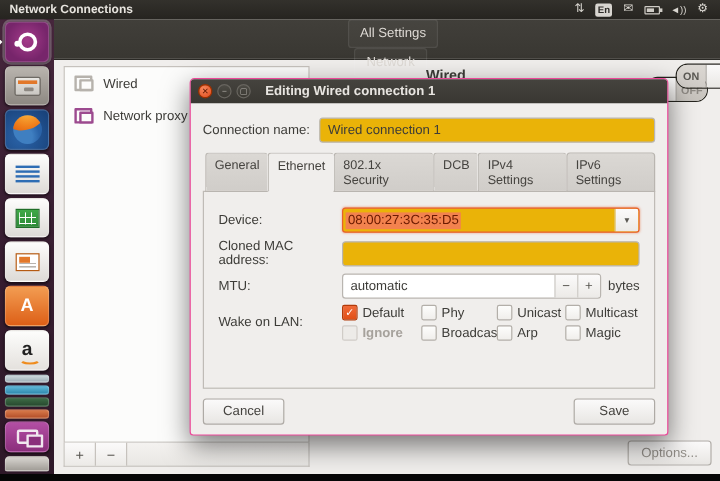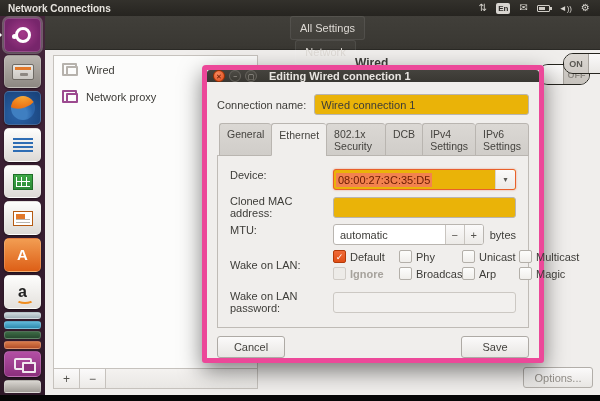--- a/index.html
+++ b/index.html
@@ -80,7 +80,7 @@
   .options-btn { position:absolute; right:7px; bottom:7px; width:70px; height:21px; background:linear-gradient(#fbfafa,#e8e6e3); border:1px solid #b2aea9; border-radius:3px; color:#928e88; font-size:11px; display:flex; align-items:center; justify-content:center; }
 
   
-  .dialog { position:absolute; left:158px; top:65px; width:342px; height:298px; background:#f0eeec; border:5px solid #ec4899; border-radius:4px 4px 3px 3px; box-shadow:0 8px 22px rgba(0,0,0,.5); z-index:30; display:flex; flex-direction:column;margin-left:44px; }
+  .dialog { position:absolute; left:158px; top:65px; width:399px; height:298px; background:#f0eeec; border:1px solid #ec4899; border-radius:4px 4px 3px 3px; box-shadow:0 8px 22px rgba(0,0,0,.5); z-index:30; display:flex; flex-direction:column; }
   .dlg-titlebar { height:20px; background:linear-gradient(#45433e,#393732); border-radius:3px 3px 0 0; display:flex; align-items:center; padding-left:6px; gap:4px; }
   .wm-btn { width:12px; height:12px; border-radius:50%; display:flex; align-items:center; justify-content:center; font-size:7px; line-height:1; }
   .wm-close { background:radial-gradient(circle at 35% 30%,#f6875d,#e04a1a); border:1px solid #9c3000; color:#5e1600; }

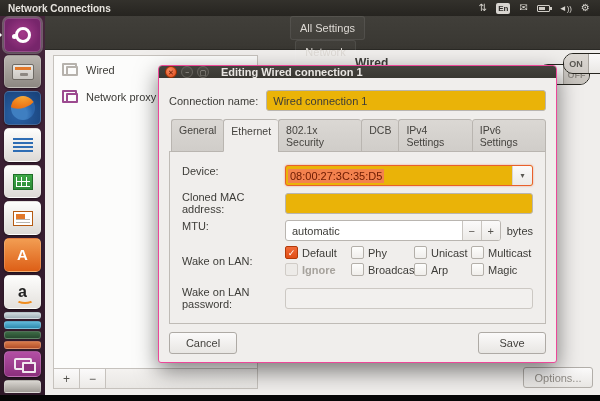--- a/index.html
+++ b/index.html
@@ -99,7 +99,7 @@
   .tab.active { background:#f0eeec; border-bottom:1px solid #f0eeec; padding-top:5px; }
 
   .tab-frame { flex:1; border:1px solid #bfbbb6; padding:13px 12px 8px 12px; }
-  .form-row { display:flex; margin-bottom:5px; }
+  .form-row { display:flex; align-items:center; margin-bottom:5px; }
   .form-label { width:103px; flex:none; font-size:11px; }
   .field { flex:1; display:flex; align-items:center; }
 

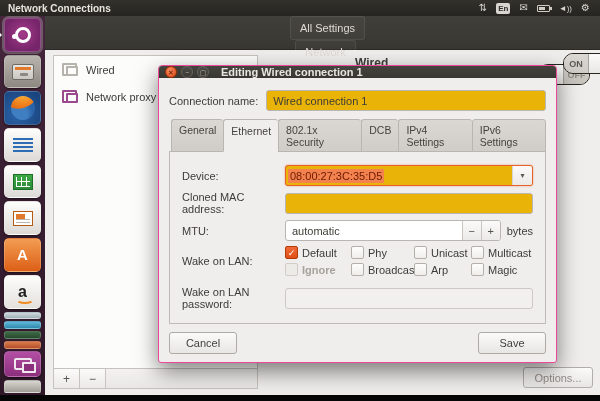--- a/index.html
+++ b/index.html
@@ -312,12 +312,6 @@
           </div>
         </div>
 
-        <div class="form-row wol-pass-row">
-          <span class="form-label">Wake on LAN password:</span>
-          <div class="field">
-            <input class="text-input input-disabled" type="text" disabled="" style="">
-          </div>
-        </div>
 
       </div>
 

